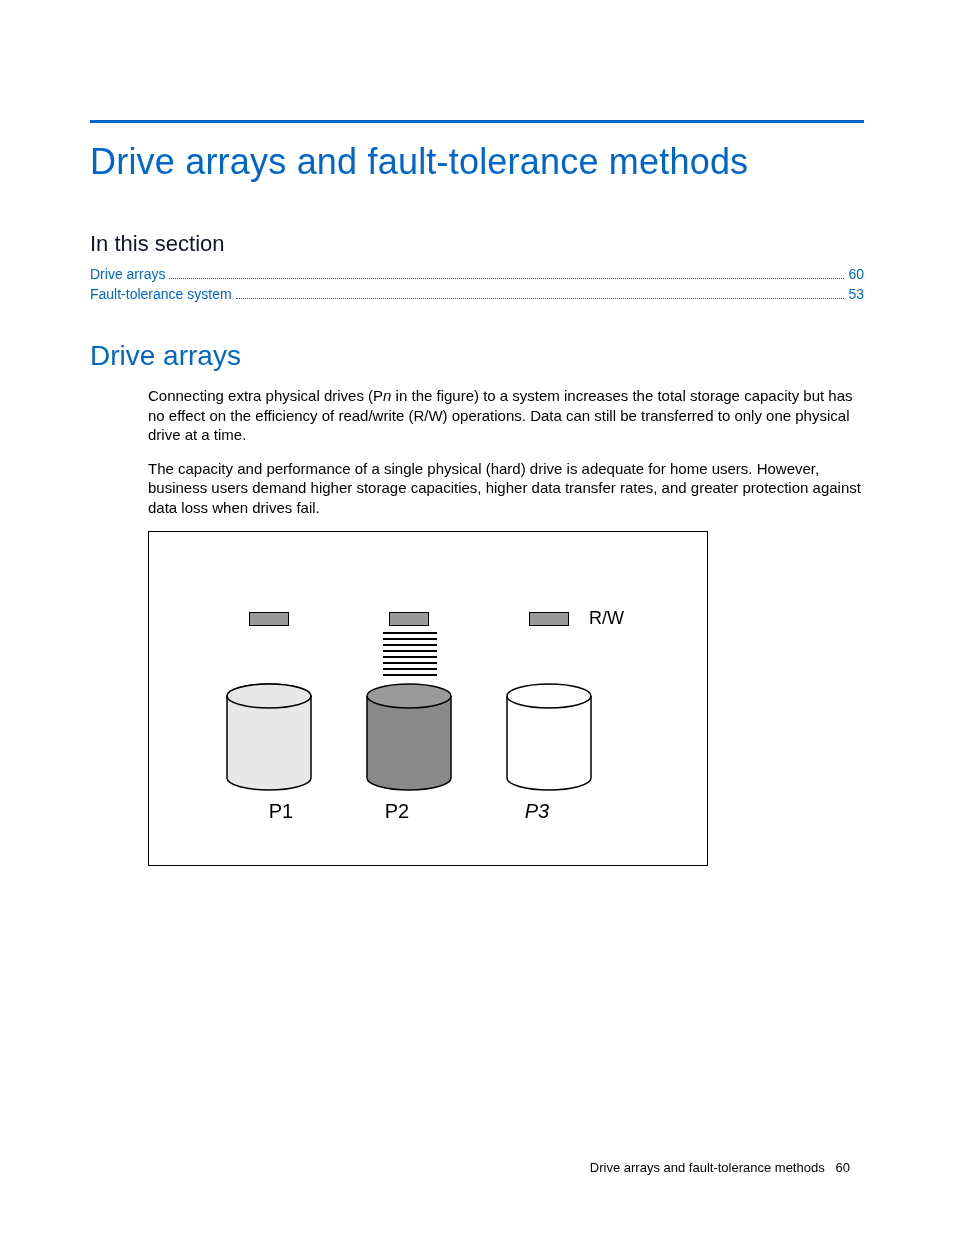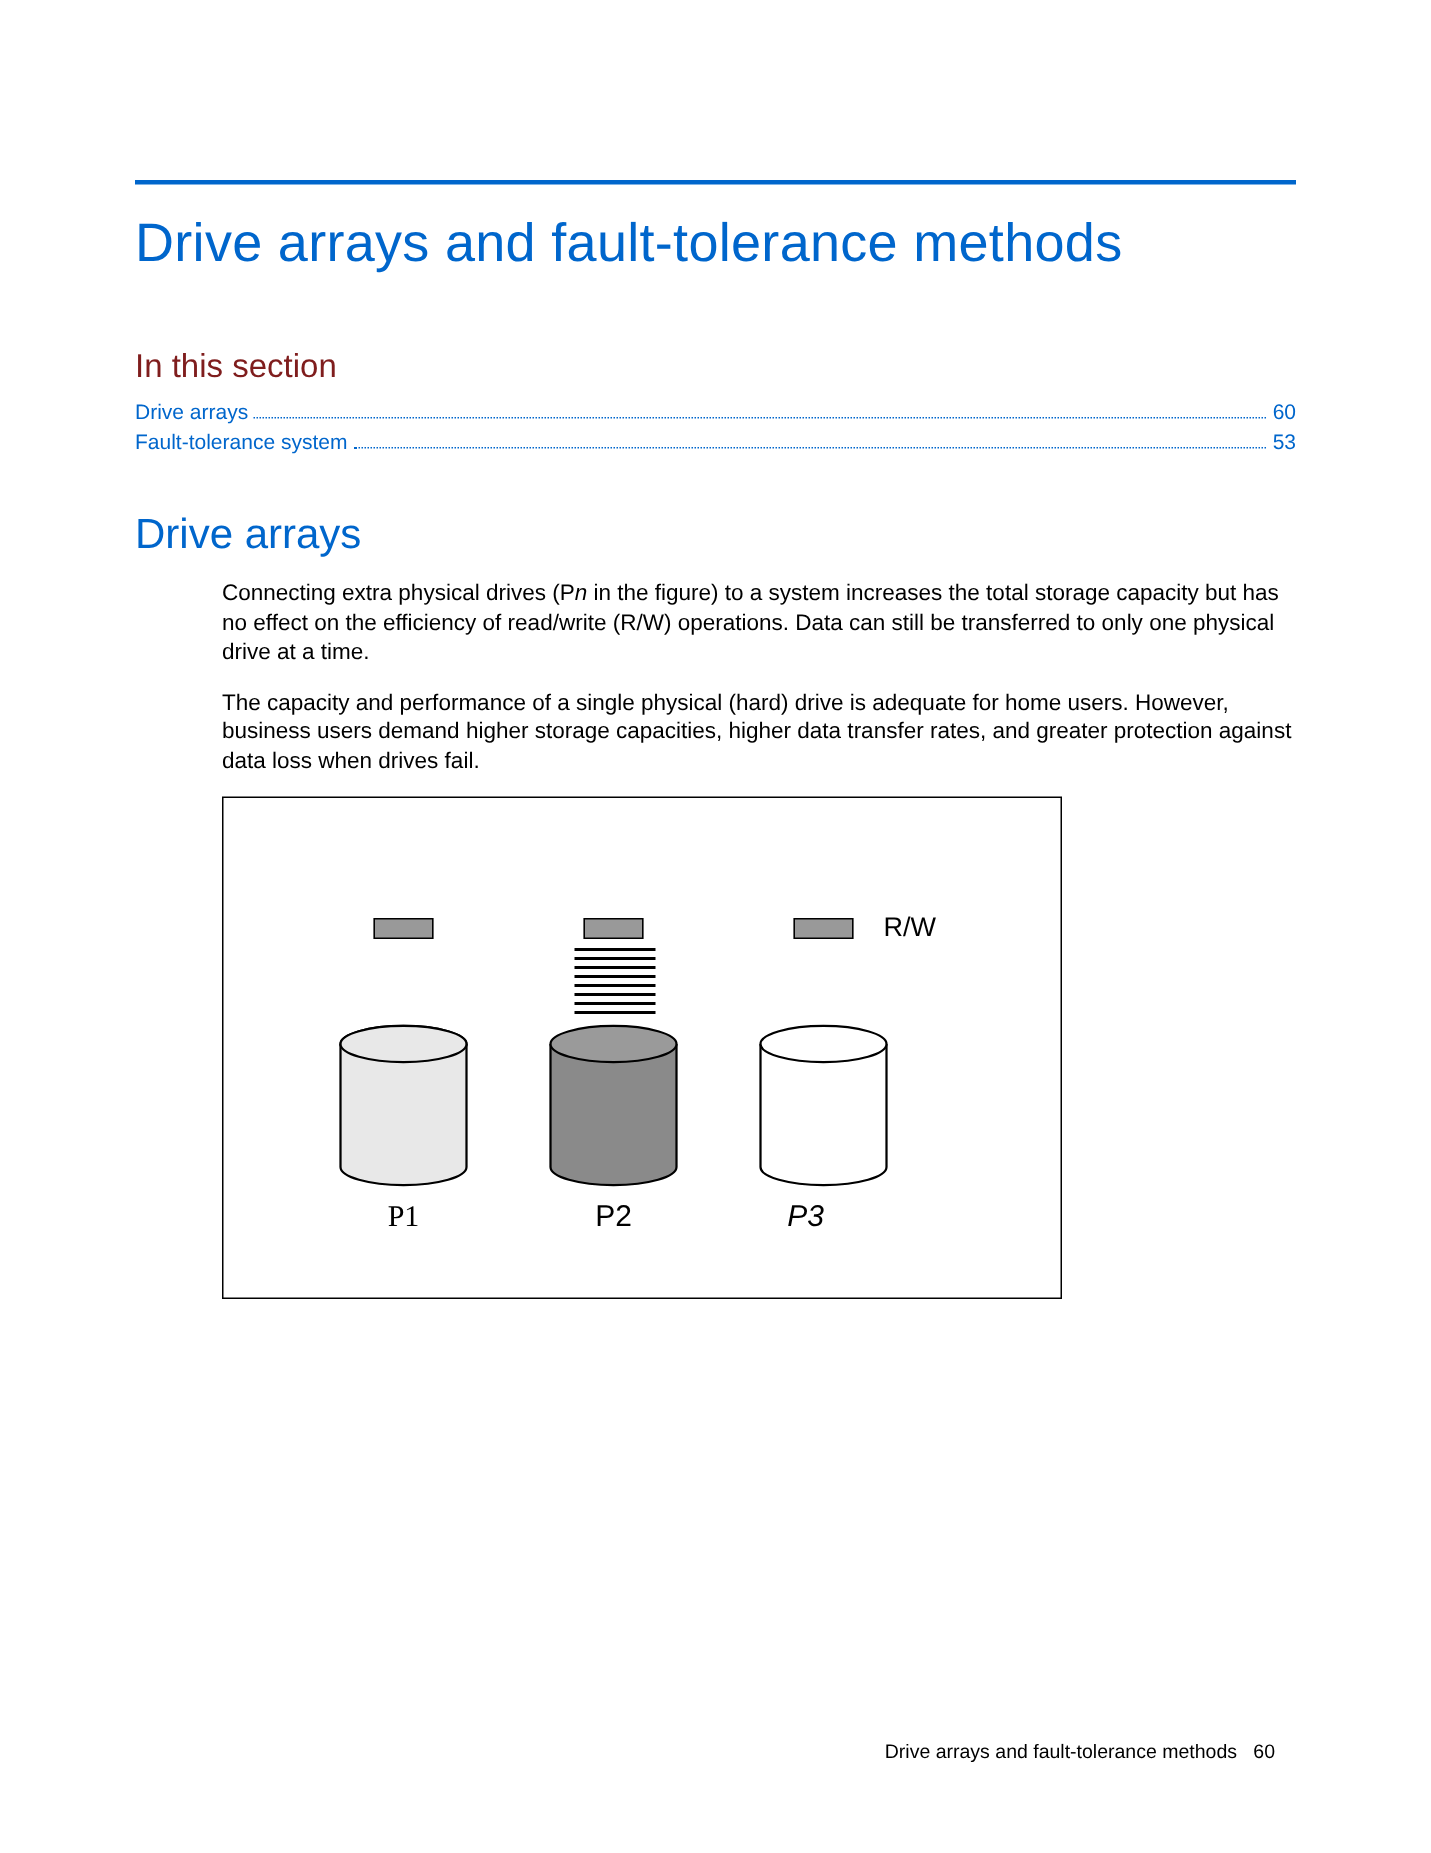--- a/index.html
+++ b/index.html
@@ -28,7 +28,7 @@
   }
   .section-heading {
     font-size: 22px;
-    color: #7f1d1d;
+    color: #0f172a;
     font-weight: 300;
     margin-bottom: 8px;
   }

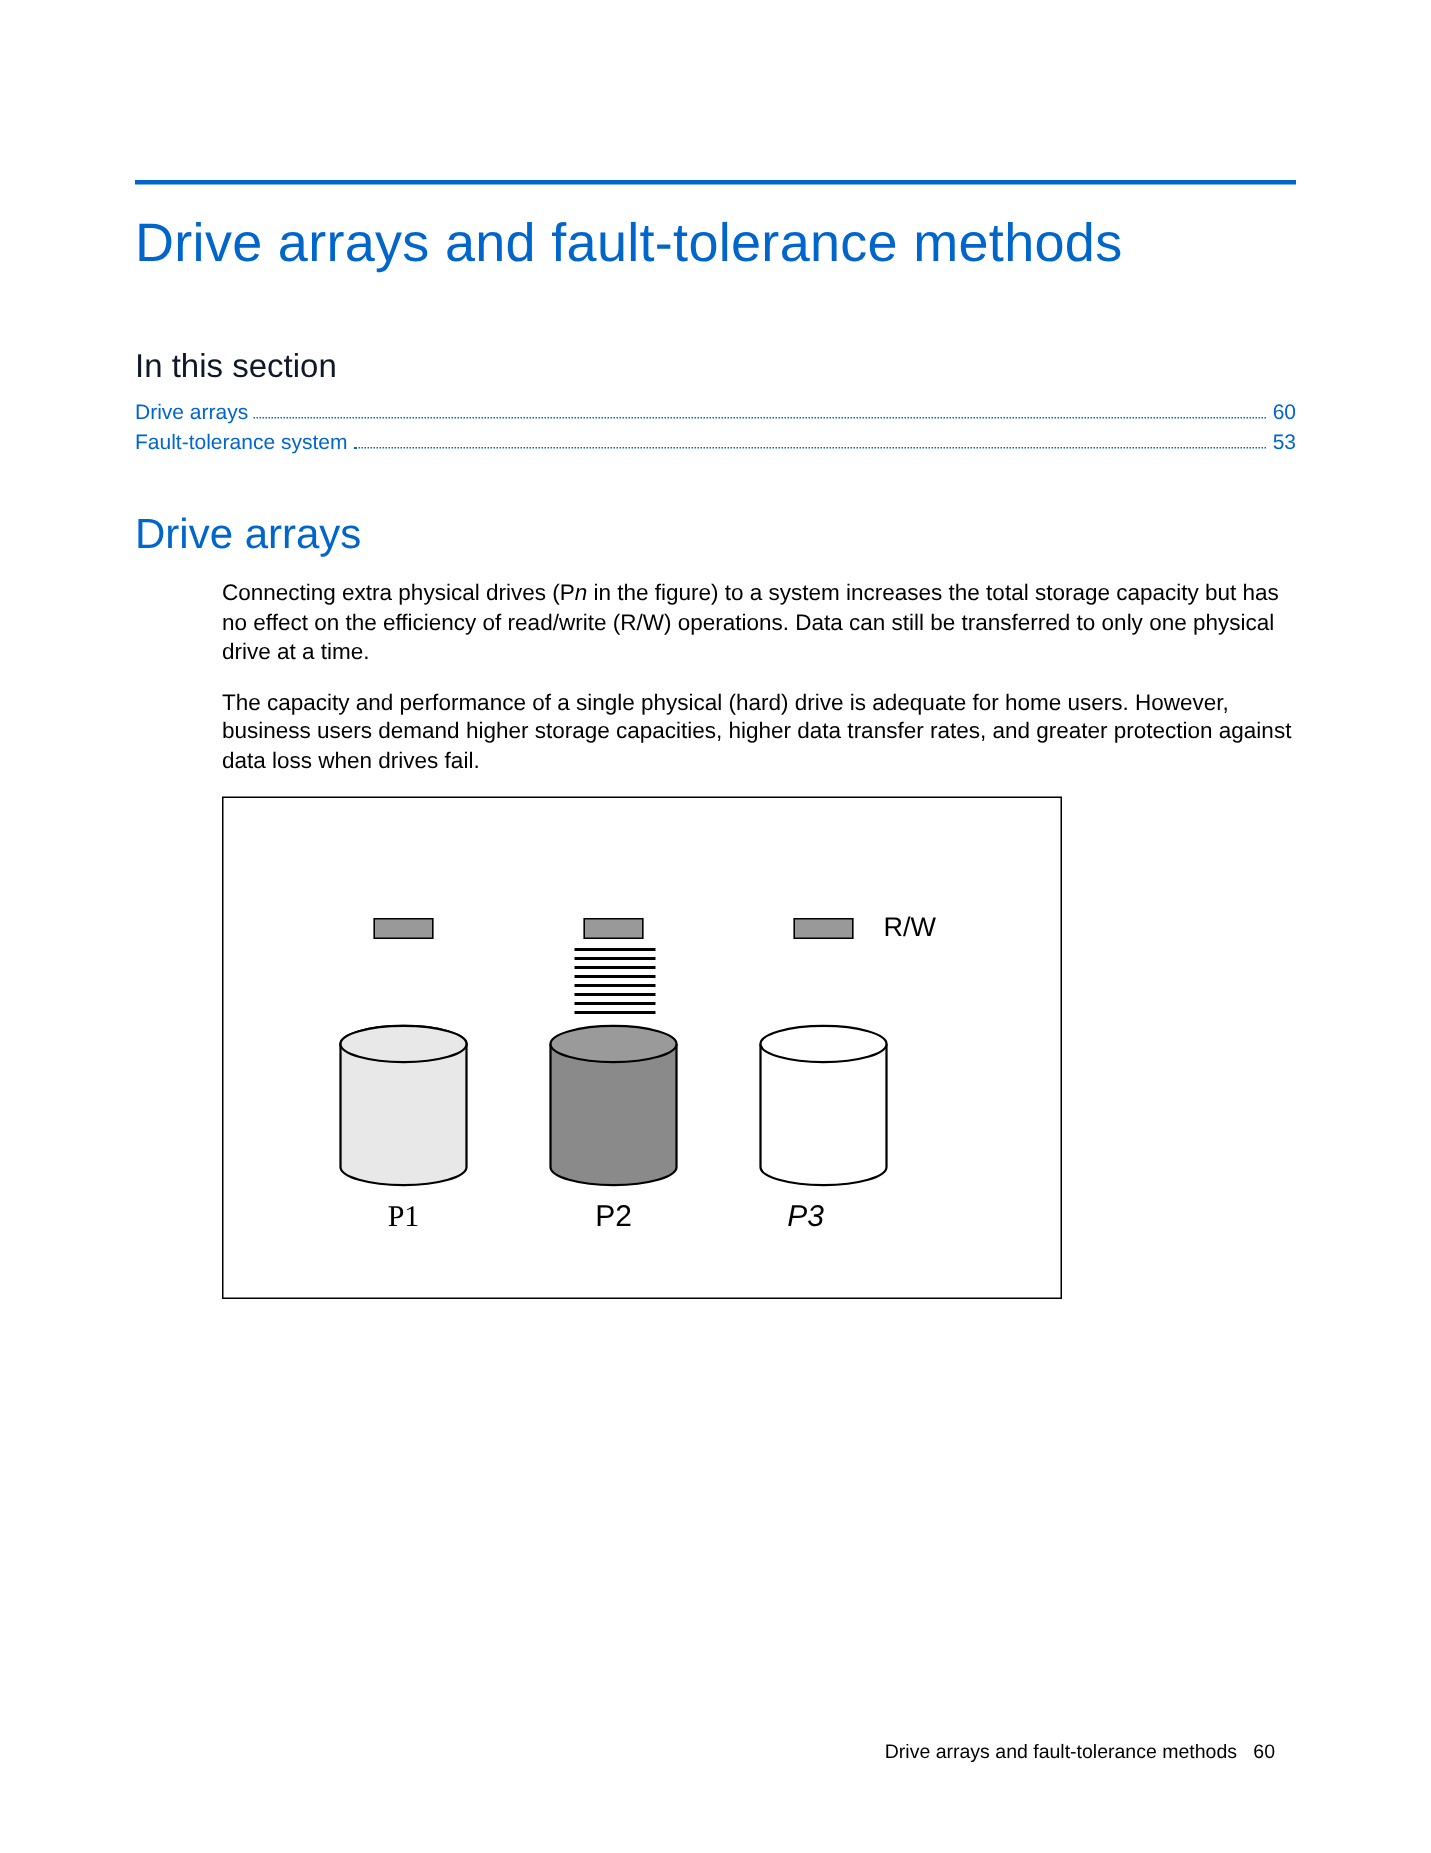--- a/index.html
+++ b/index.html
@@ -166,7 +166,7 @@
         <ellipse cx="44" cy="14" rx="42" ry="12" fill="#e8e8e8" stroke="#000" stroke-width="1.5"></ellipse>
       </svg>
     </div>
-    <div class="cyl-label" style="left:76px; top:268px;font-family:Liberation Serif, serif;">P1</div>
+    <div class="cyl-label" style="left:88px; top:268px;">P1</div>
 
     <div class="cyl" style="left:216px; top:150px;">
       <svg width="88" height="110" viewBox="0 0 88 110">

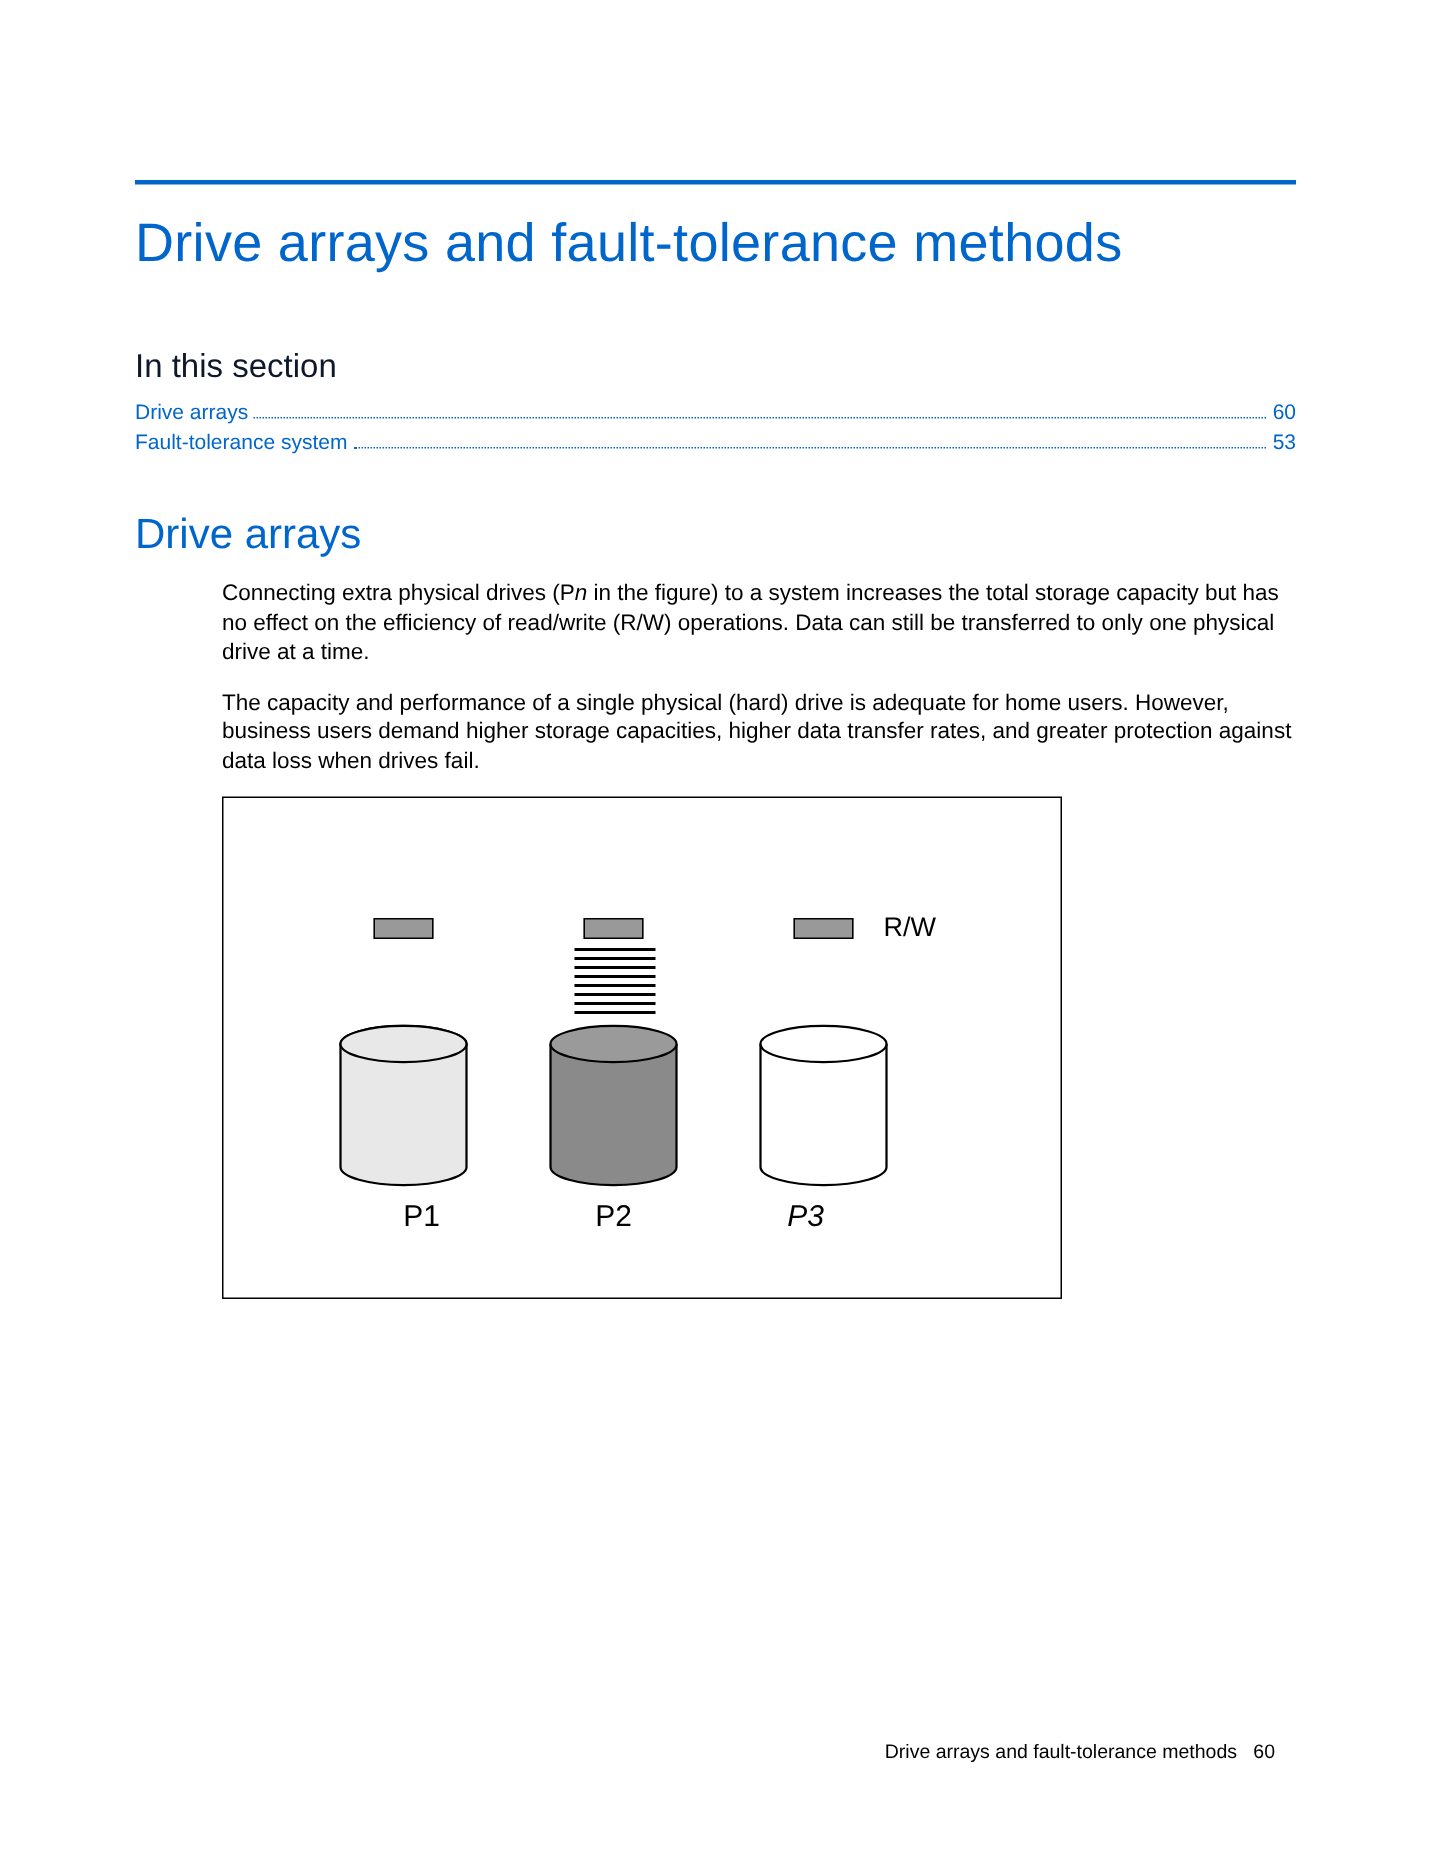--- a/index.html
+++ b/index.html
@@ -174,7 +174,7 @@
         <ellipse cx="44" cy="14" rx="42" ry="12" fill="#9a9a9a" stroke="#000" stroke-width="1.5"></ellipse>
       </svg>
     </div>
-    <div class="cyl-label" style="left:216px; top:268px;">P2</div>
+    <div class="cyl-label" style="left:204px; top:268px;">P2</div>
 
     <div class="cyl" style="left:356px; top:150px;">
       <svg width="88" height="110" viewBox="0 0 88 110">

